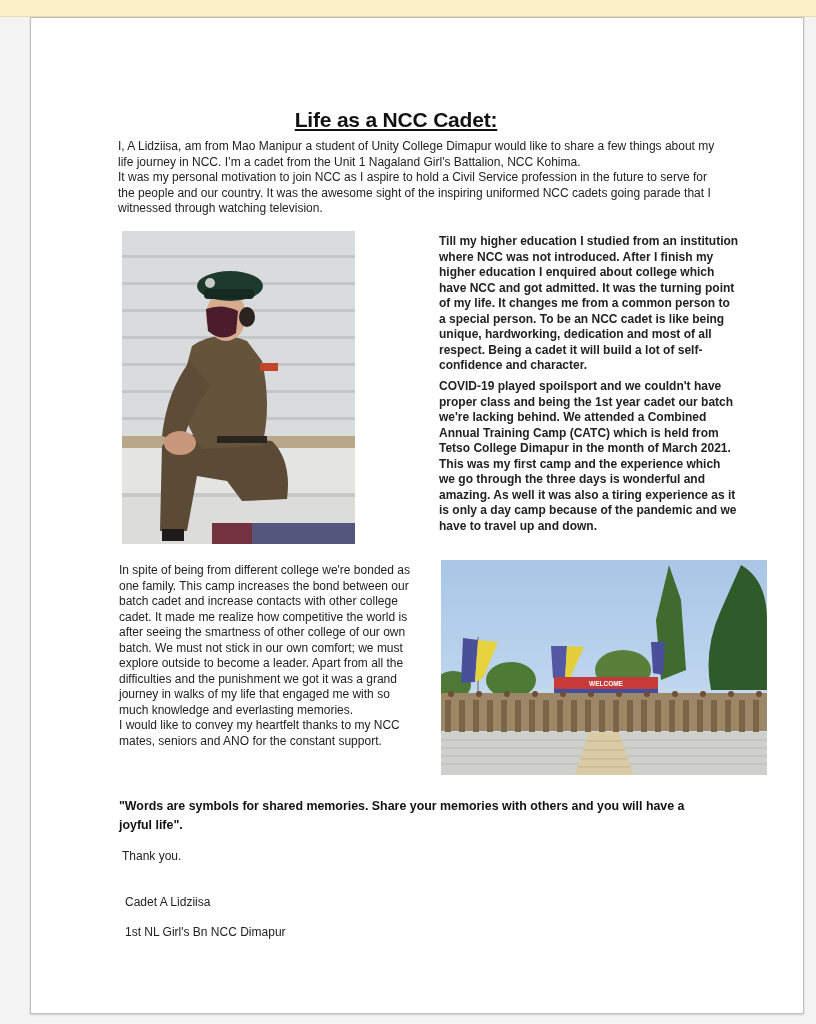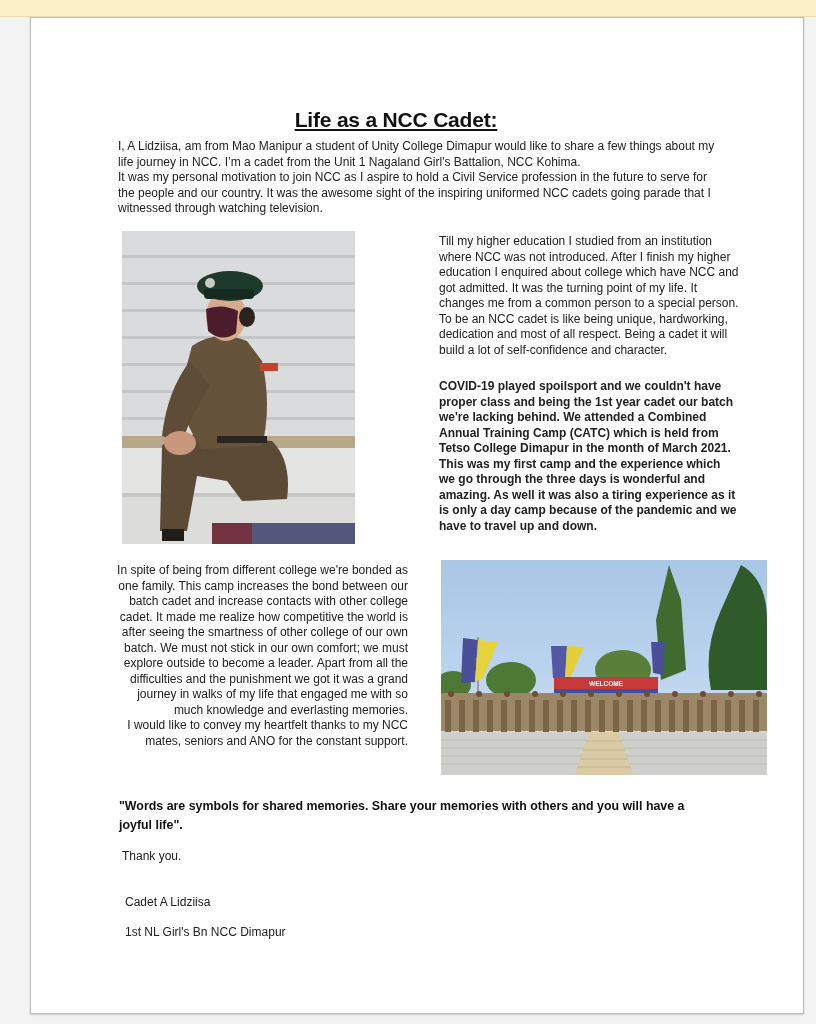--- a/index.html
+++ b/index.html
@@ -33,7 +33,7 @@
     white-space: pre-line;
   }
   .intro { left: 118px; top: 139px; width: 600px; }
-  .col-right { left: 439px; top: 234px; width: 300px; }
+  .col-right { left: 439px; top: 234px; width: 300px; font-weight: bold; }
   .col-right2 { left: 439px; top: 379px; width: 300px; font-weight: bold; }
   .col-left { left: 108px; top: 563px; width: 300px; text-align: right; }
   .quote {

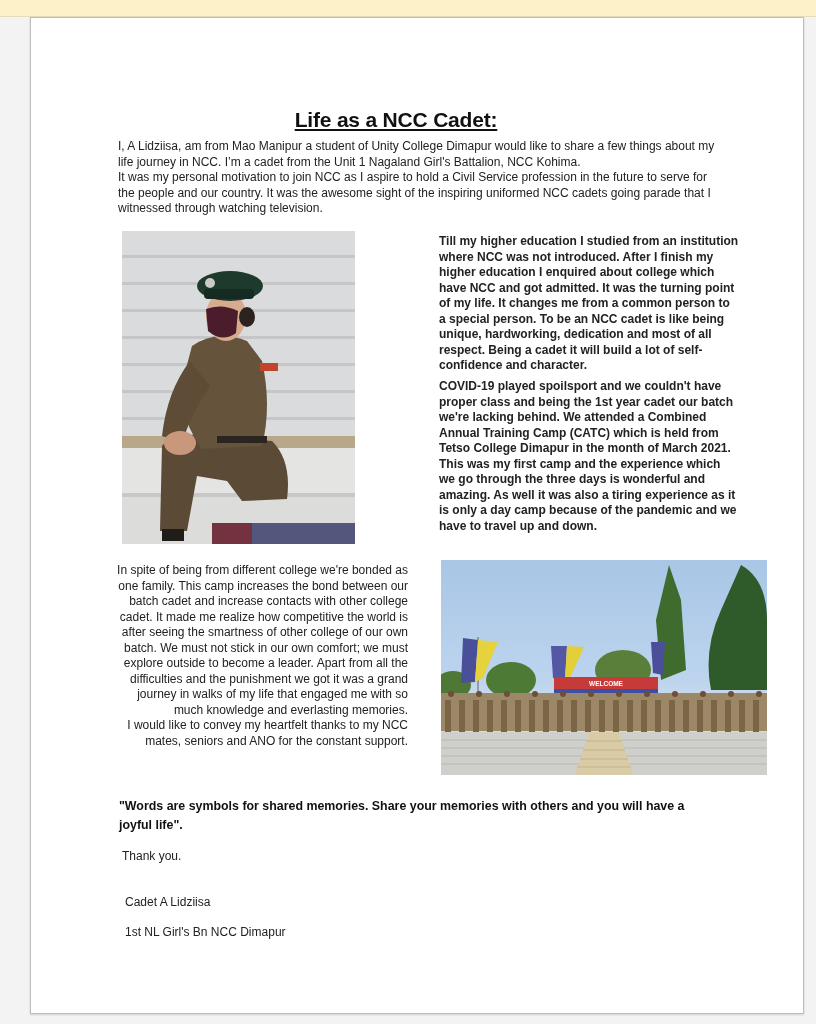--- a/index.html
+++ b/index.html
@@ -35,7 +35,7 @@
   .intro { left: 118px; top: 139px; width: 600px; }
   .col-right { left: 439px; top: 234px; width: 300px; font-weight: bold; }
   .col-right2 { left: 439px; top: 379px; width: 300px; font-weight: bold; }
-  .col-left { left: 108px; top: 563px; width: 300px; text-align: right; }
+  .col-left { left: 119px; top: 563px; width: 300px; }
   .quote {
     position: absolute; left: 119px; top: 797px; width: 600px;
     font-family: "Liberation Sans", sans-serif;

